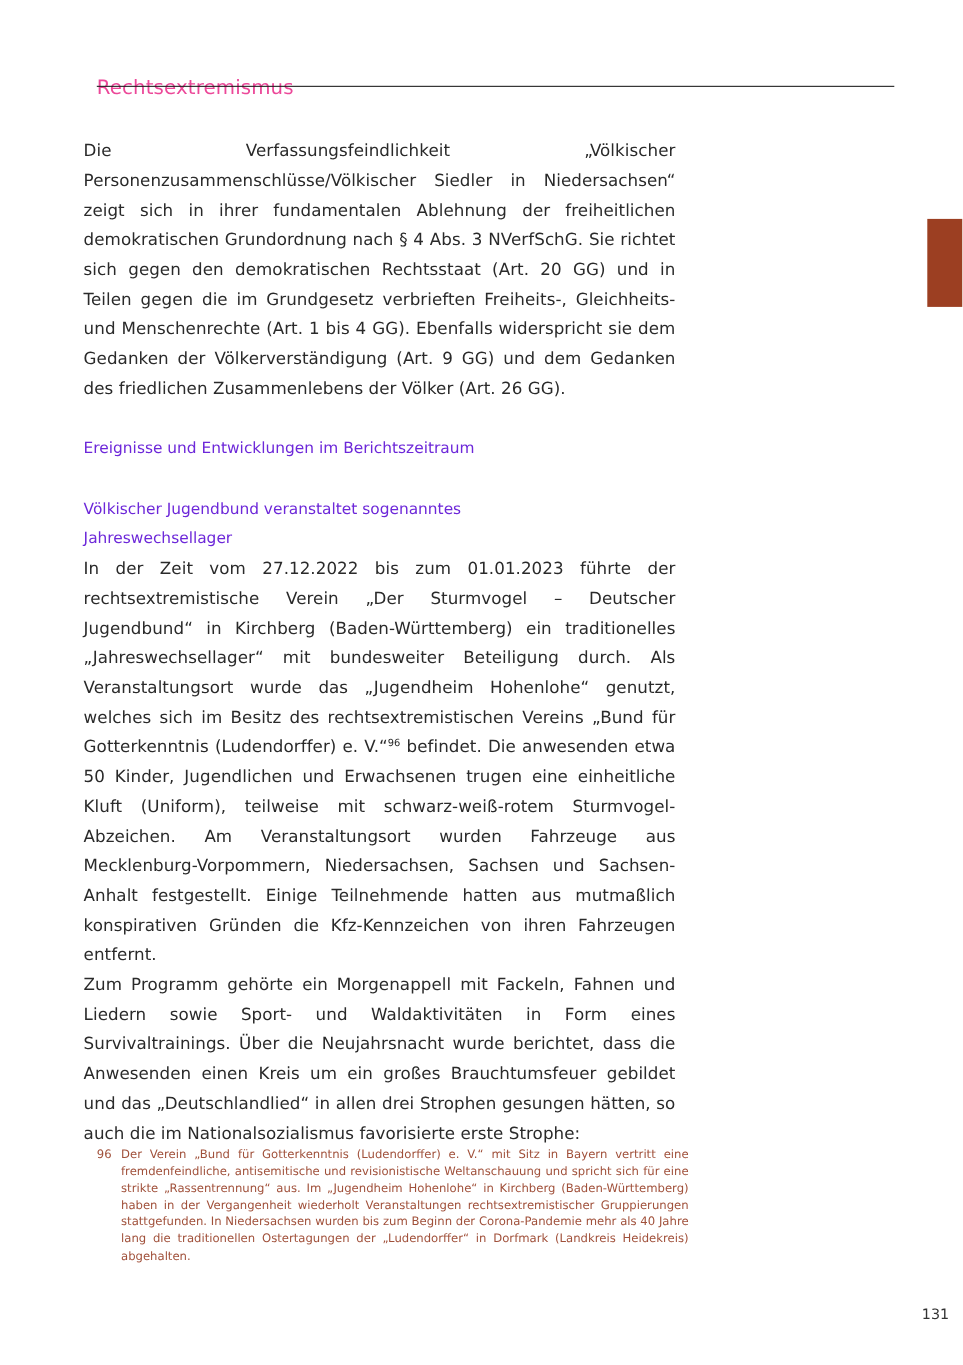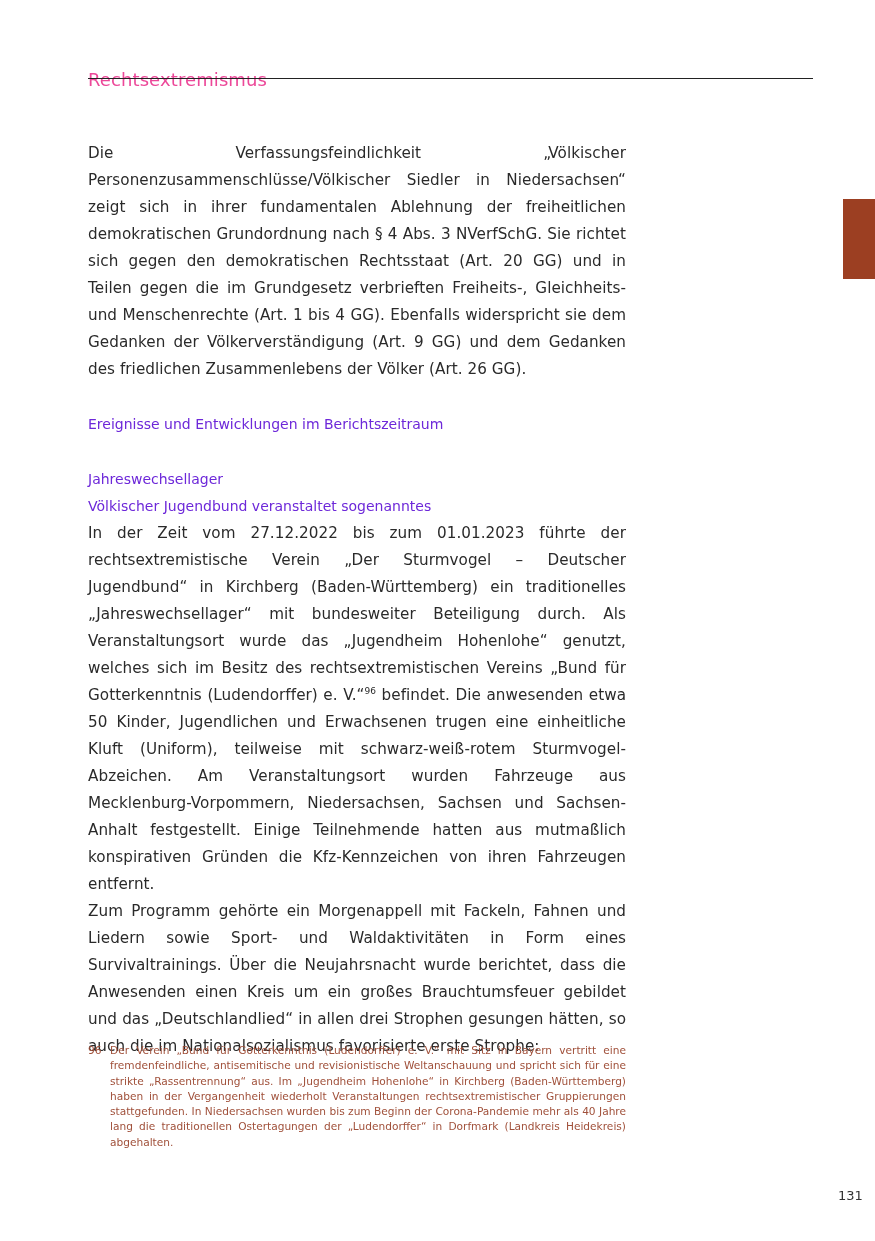--- a/index.html
+++ b/index.html
@@ -8,7 +8,7 @@
   .running-head { position: absolute; left: 88px; top: 56px; font-size: 18px; color: #ec4899; letter-spacing: 0.1px; margin-top: 13px; }
   .head-rule { position: absolute; left: 88px; top: 78px; width: 725px; height: 1px; background: #222; }
   .side-tab { position: absolute; left: 843px; top: 199px; width: 32px; height: 80px; background: #9c3f22; }
-  .col { position: absolute; left: 88px; width: 538px; margin-top: 16px; }
+  .col { position: absolute; left: 76px; width: 538px; }
   .para { font-size: 15.2px; line-height: 27px; text-align: justify; margin: 0; letter-spacing: 0.05px; }
   .heading { font-size: 14px; line-height: 27px; color: #6d28d9; margin: 0; }
   sup { font-size: 9px; line-height: 0; vertical-align: 6px; }

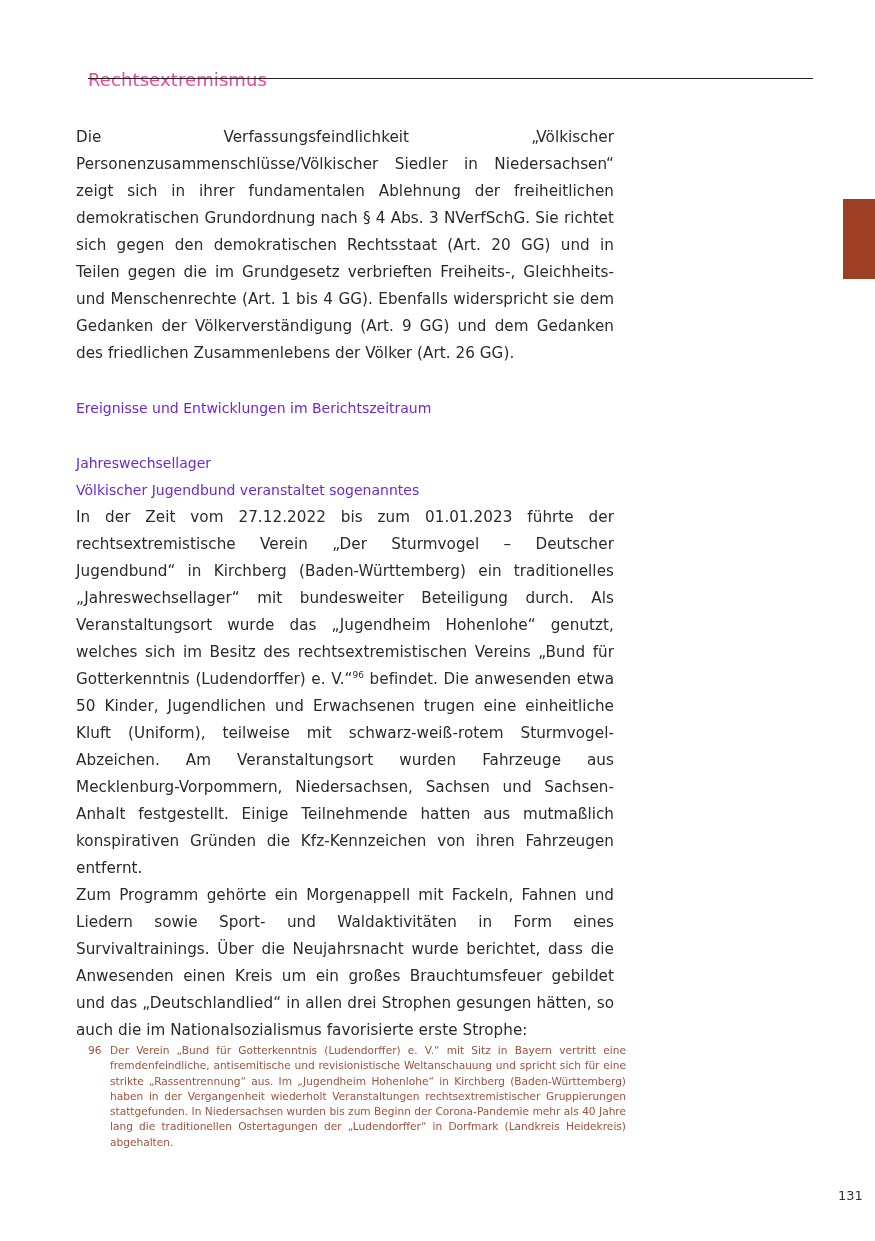--- a/index.html
+++ b/index.html
@@ -34,8 +34,8 @@
 </div>
 
 <div class="col" style="top:450px;">
+  <p class="heading">Völkischer Jugendbund veranstaltet sogenanntes</p>
   <p class="heading">Jahreswechsellager</p>
-  <p class="heading">Völkischer Jugendbund veranstaltet sogenanntes</p>
   <p class="para"><span>In der Zeit vom 27.12.2022 bis zum 01.01.2023 führte der rechtsextremistische Verein „Der Sturmvogel – Deutscher Jugendbund“ in Kirchberg (Baden-Württemberg) ein traditionelles „Jahreswechsellager“ mit bundesweiter Beteiligung durch. Als Veranstaltungsort wurde das „Jugendheim Hohenlohe“ genutzt, welches sich im Besitz des rechtsextremistischen Vereins „Bund für Gotterkenntnis (Ludendorffer) e. V.“</span><sup>96</sup><span> befindet. Die anwesenden etwa 50 Kinder, Jugendlichen und Erwachsenen trugen eine einheitliche Kluft (Uniform), teilweise mit schwarz-weiß-rotem Sturmvogel-Abzeichen. Am Veranstaltungsort wurden Fahrzeuge aus Mecklenburg-Vorpommern, Niedersachsen, Sachsen und Sachsen-Anhalt festgestellt. Einige Teilnehmende hatten aus mutmaßlich konspirativen Gründen die Kfz-Kennzeichen von ihren Fahrzeugen entfernt.</span></p>
   <p class="para">Zum Programm gehörte ein Morgenappell mit Fackeln, Fahnen und Liedern sowie Sport- und Waldaktivitäten in Form eines Survivaltrainings. Über die Neujahrsnacht wurde berichtet, dass die Anwesenden einen Kreis um ein großes Brauchtumsfeuer gebildet und das „Deutschlandlied“ in allen drei Strophen gesungen hätten, so auch die im Nationalsozialismus favorisierte erste Strophe:</p>
 </div>

